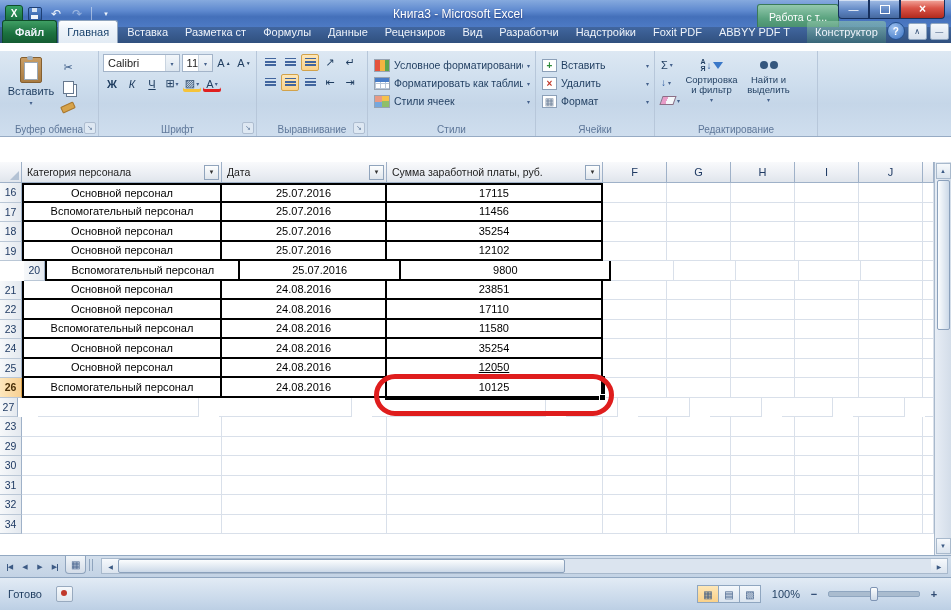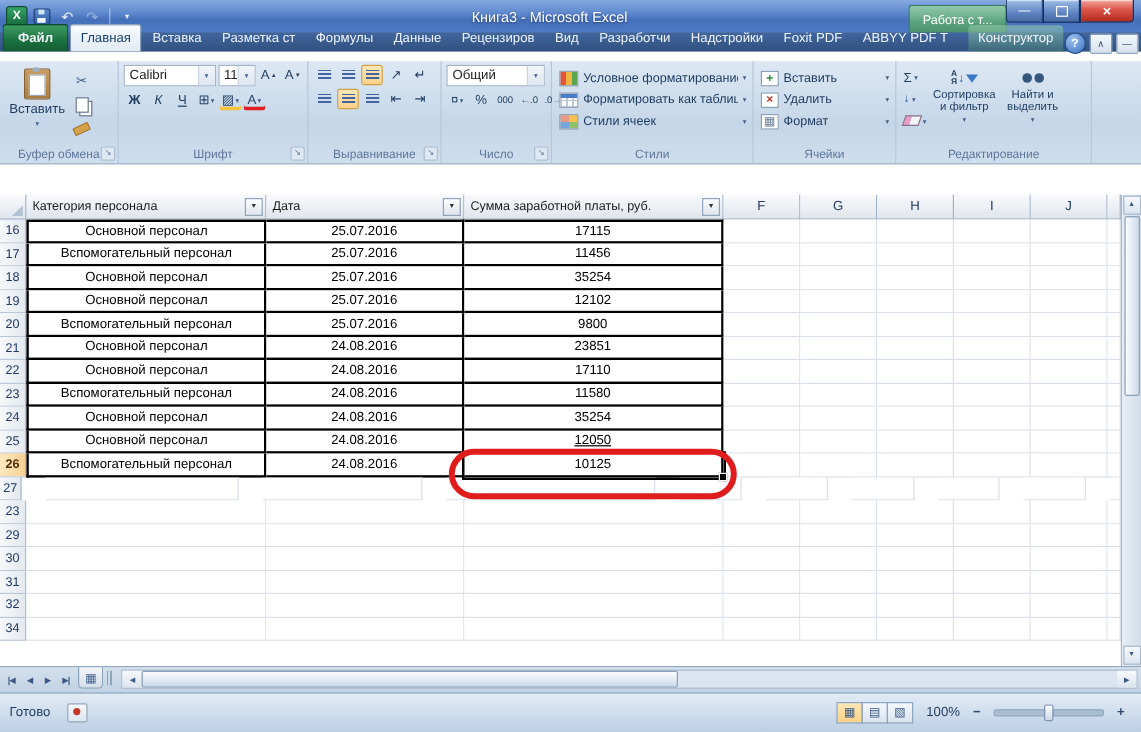--- a/index.html
+++ b/index.html
@@ -36,7 +36,7 @@
 
   
   .tabrow{position:absolute;top:27px;left:0;right:0;height:16px;
-    background:linear-gradient(#41669f,#30507e);display:flex;align-items:flex-start;padding-left:2px;}
+    background:linear-gradient(#41669f,#30507e);display:flex;align-items:flex-end;padding-left:2px;}
   .tabstrip{display:flex;align-items:flex-end;height:100%;}
   .rtab{height:22px;display:flex;align-items:center;padding:0 8px;font-size:11px;color:#eef3fa;margin-right:1px;white-space:nowrap;}
   .rtab.file{background:linear-gradient(#3f9e63,#1c7240 55%,#145c32);border:1px solid #0f4a28;border-bottom:none;

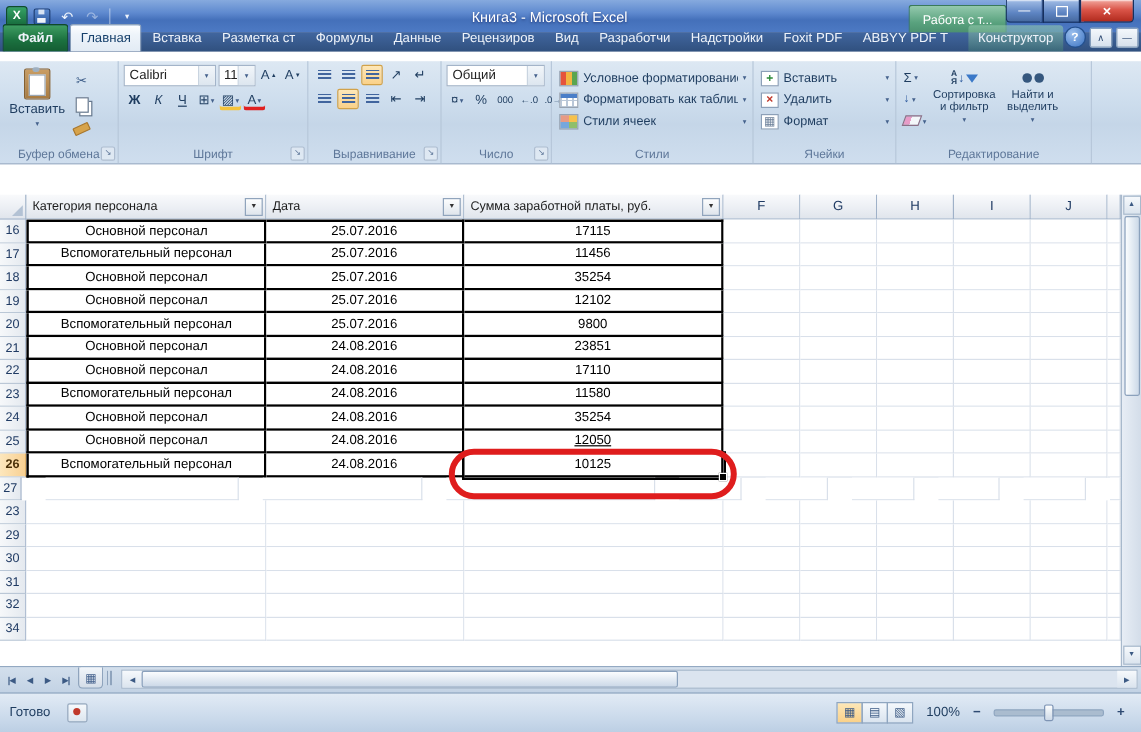--- a/index.html
+++ b/index.html
@@ -363,26 +363,6 @@
       <span class="launcher">↘</span>
     </div>
 
-    <div class="rgroup g-num">
-      <div class="frow">
-        <span class="combo fmtcombo">
-          <span>Общий</span>
-          <span class="dd">▾</span>
-        </span>
-      </div>
-      <div class="frow">
-        <span class="small-btn">
-            <span>¤</span>
-            <span class="ddt">▾</span>
-          </span>
-        <span class="small-btn">%</span>
-        <span class="small-btn tiny">000</span>
-        <span class="small-btn tiny">←.0</span>
-        <span class="small-btn tiny">.0→</span>
-      </div>
-      <span class="glabel">Число</span>
-      <span class="launcher">↘</span>
-    </div>
 
     <div class="rgroup g-styles">
       <div>

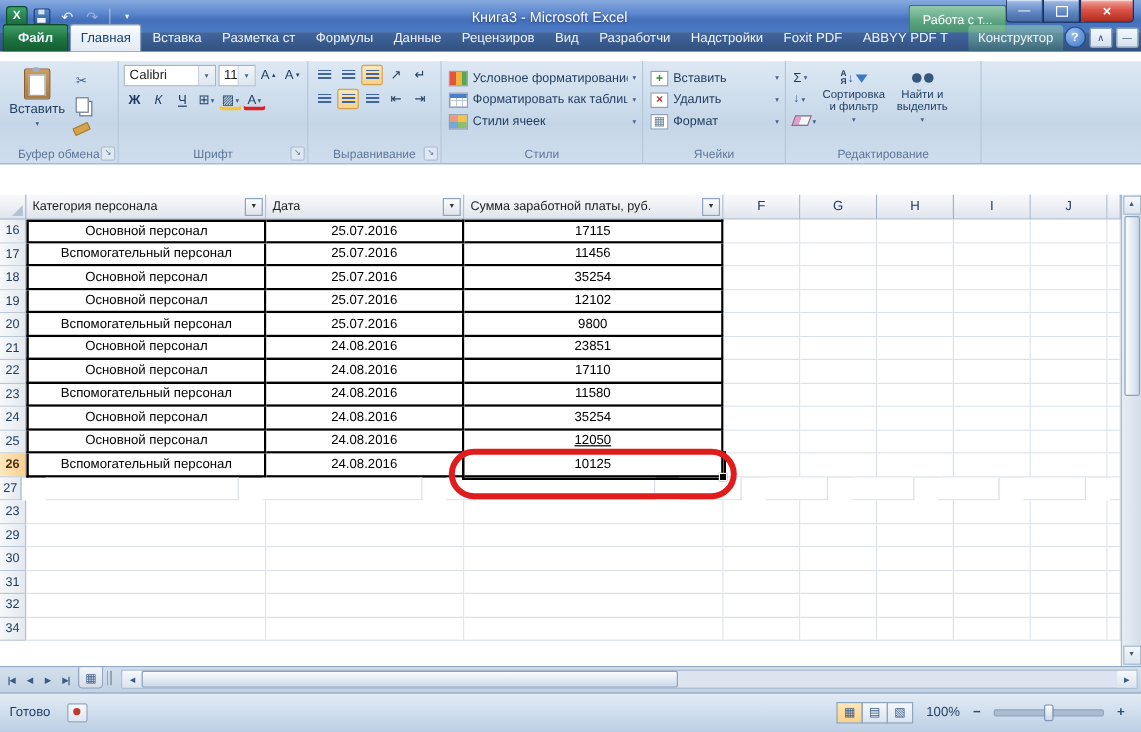--- a/index.html
+++ b/index.html
@@ -536,7 +536,7 @@
           <div class="cell plain" style="width: 64px;"></div>
           <div class="cell plain" style="width: 11px;"></div>
         </div>
-        <div class="grow" style="height: 19.5px;">
+        <div class="grow" style="height: 19.5px; margin-left: 24px;">
           <div class="rowhdr" style="width: 22px;">20</div>
           <div class="cell tbl tleft" style="width: 200px;">Вспомогательный персонал</div>
           <div class="cell tbl" style="width: 165px;">25.07.2016</div>

